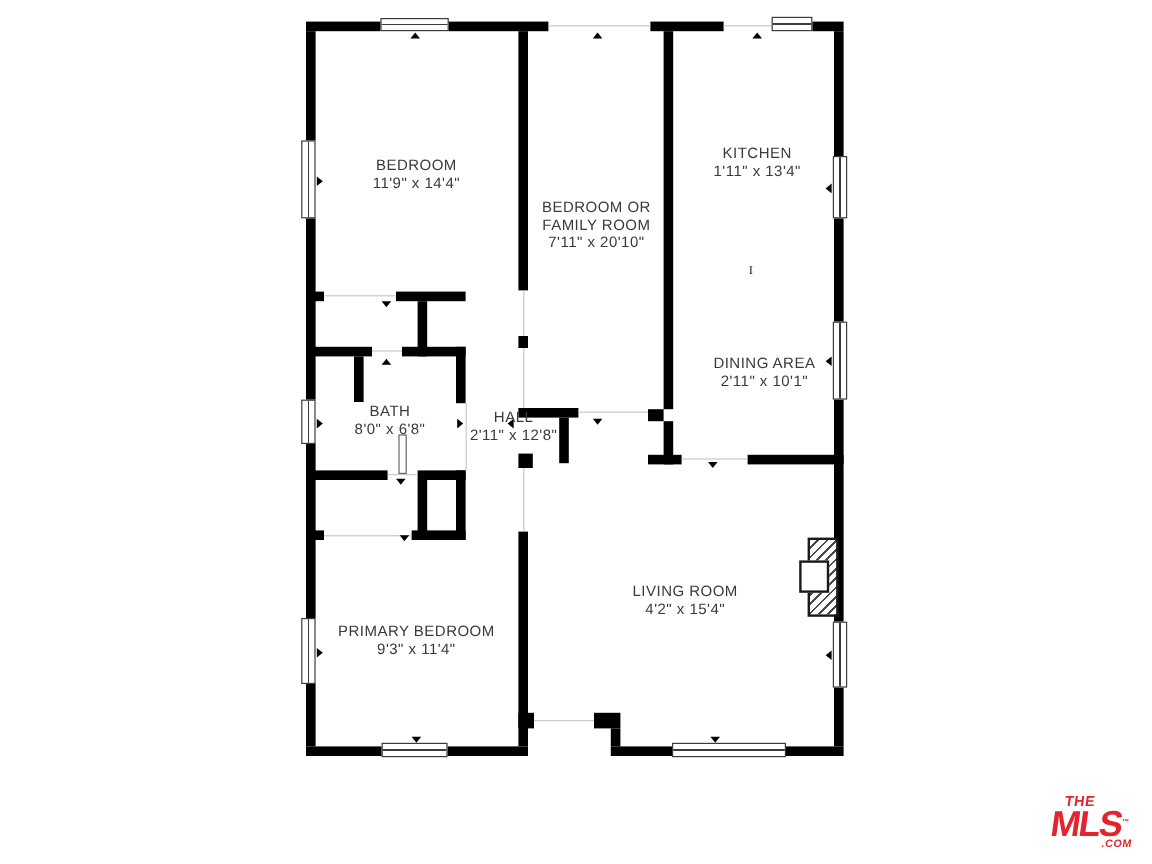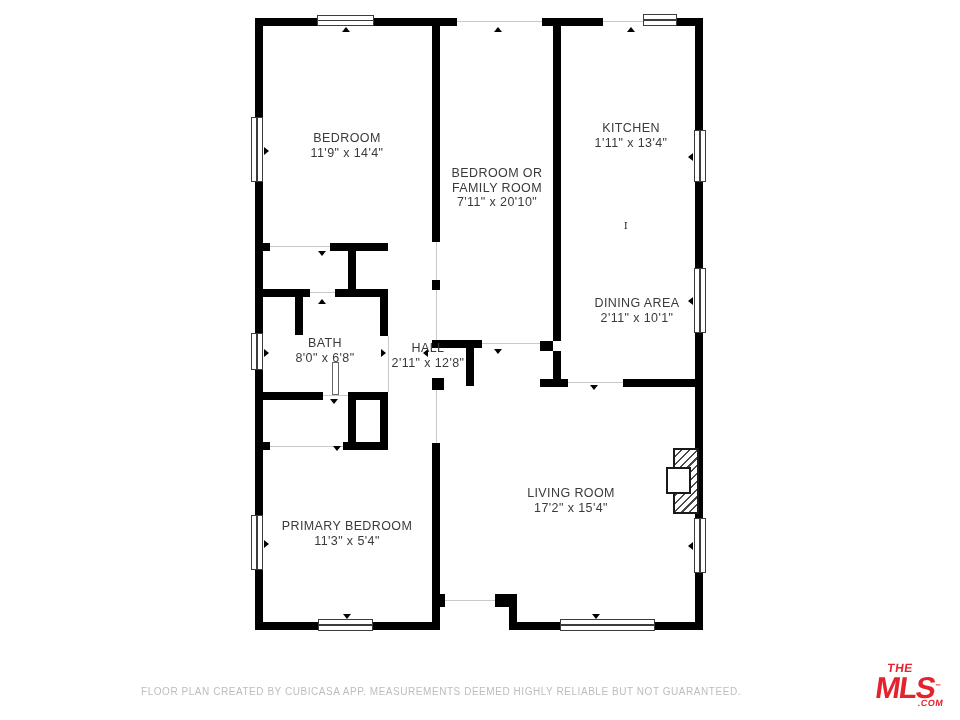--- a/index.html
+++ b/index.html
@@ -127,7 +127,7 @@
       <div class="room-label" style="position: absolute; left: 347px; top: 519px;">PRIMARY BEDROOM
 11'3" x 5'4"</div>
       <div class="room-label" style="position: absolute; left: 571px; top: 486px;">LIVING ROOM
-17'2" x 15'4"</div>
+4'2" x 15'4"</div>
     </div>
   <div class="footer">FLOOR PLAN CREATED BY CUBICASA APP. MEASUREMENTS DEEMED HIGHLY RELIABLE BUT NOT GUARANTEED.</div>
   <div class="logo">

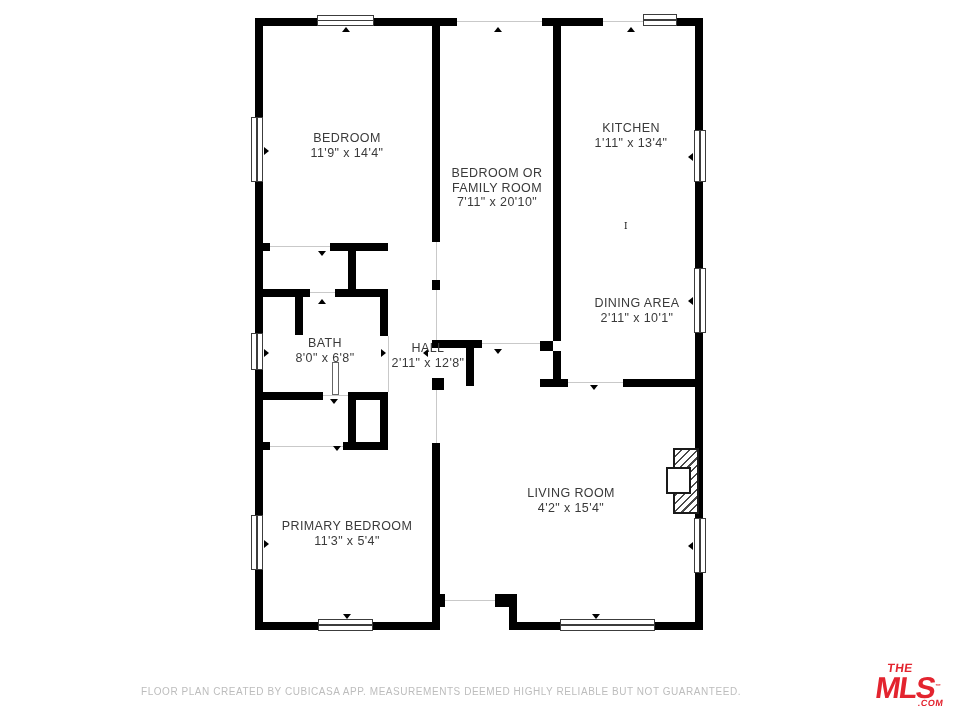--- a/index.html
+++ b/index.html
@@ -125,7 +125,7 @@
       <div class="room-label" style="position: absolute; left: 410px; top: 341px; margin-left: 18px;">HALL
 2'11" x 12'8"</div>
       <div class="room-label" style="position: absolute; left: 347px; top: 519px;">PRIMARY BEDROOM
-11'3" x 5'4"</div>
+9'3" x 11'4"</div>
       <div class="room-label" style="position: absolute; left: 571px; top: 486px;">LIVING ROOM
 4'2" x 15'4"</div>
     </div>

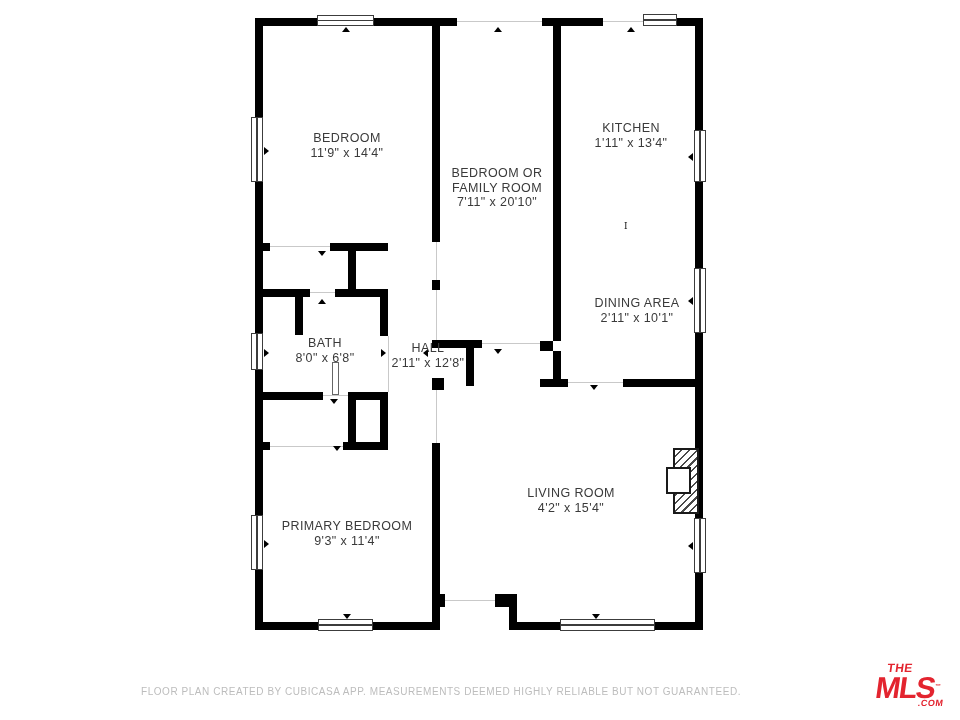--- a/index.html
+++ b/index.html
@@ -129,7 +129,6 @@
       <div class="room-label" style="position: absolute; left: 571px; top: 486px;">LIVING ROOM
 4'2" x 15'4"</div>
     </div>
-  <div class="footer">FLOOR PLAN CREATED BY CUBICASA APP. MEASUREMENTS DEEMED HIGHLY RELIABLE BUT NOT GUARANTEED.</div>
   <div class="logo">
     <div class="logo-the">THE</div>
     <div class="logo-mls"><span>MLS</span><sup>™</sup></div>

